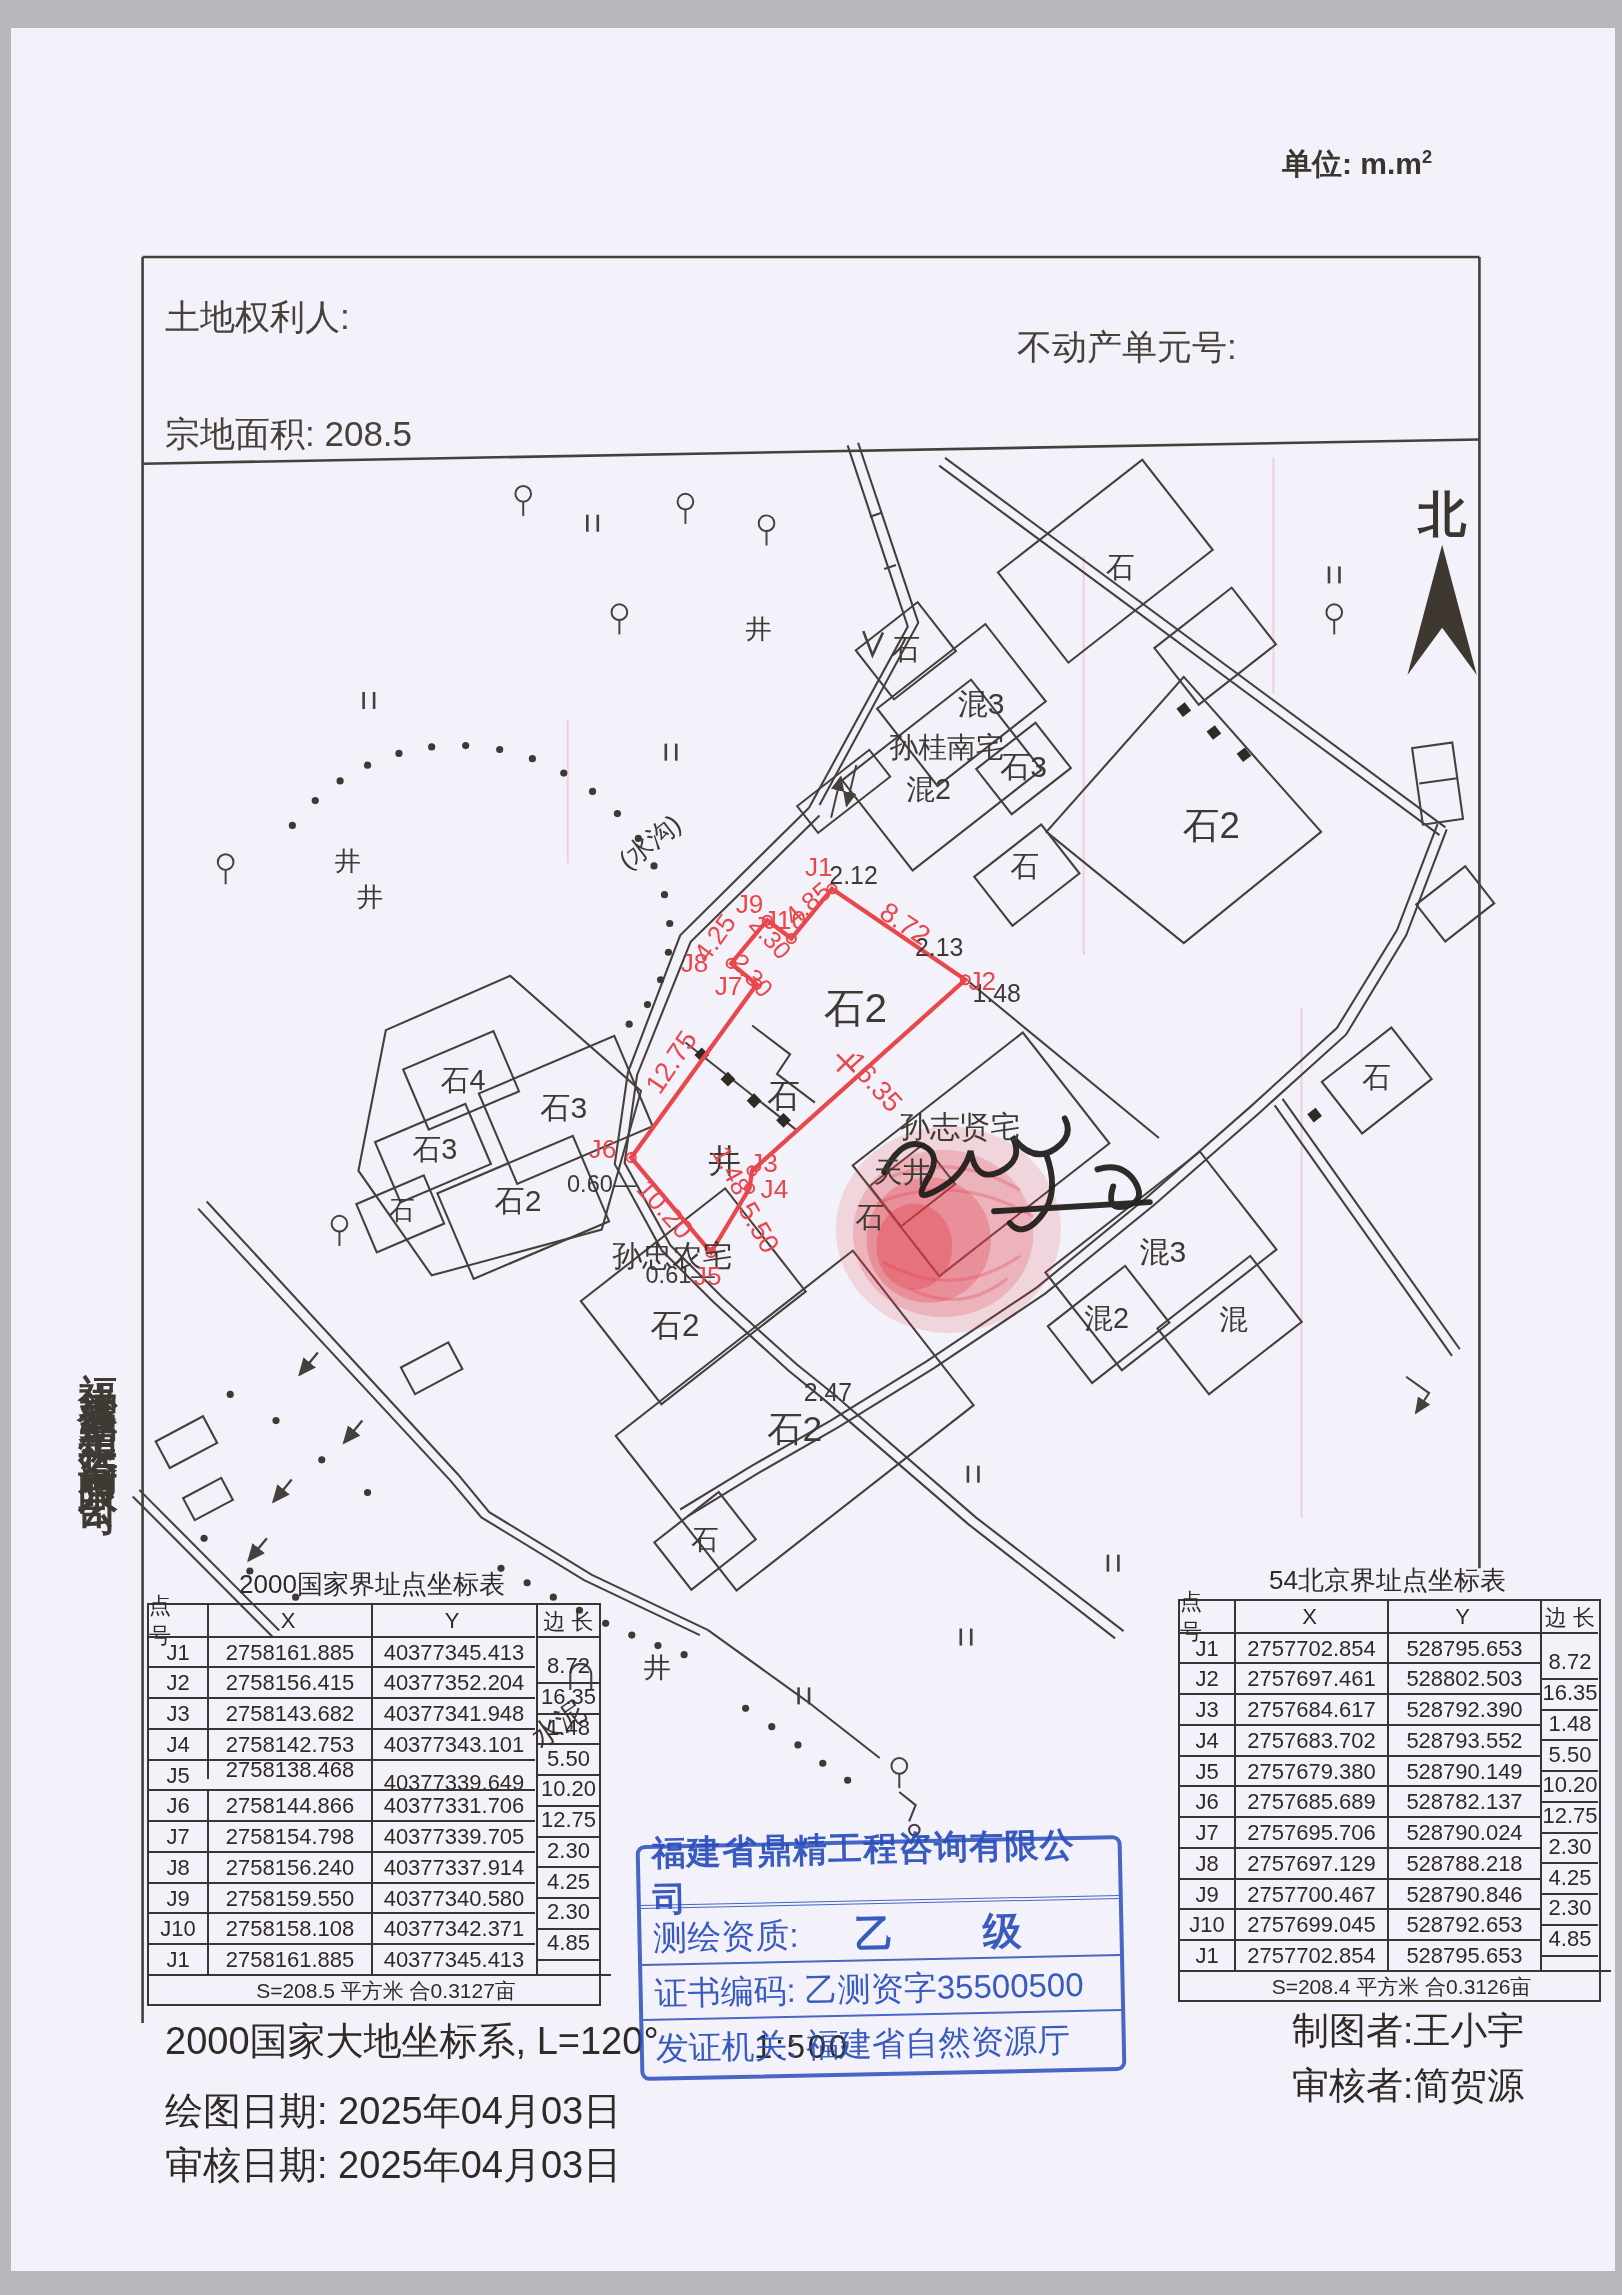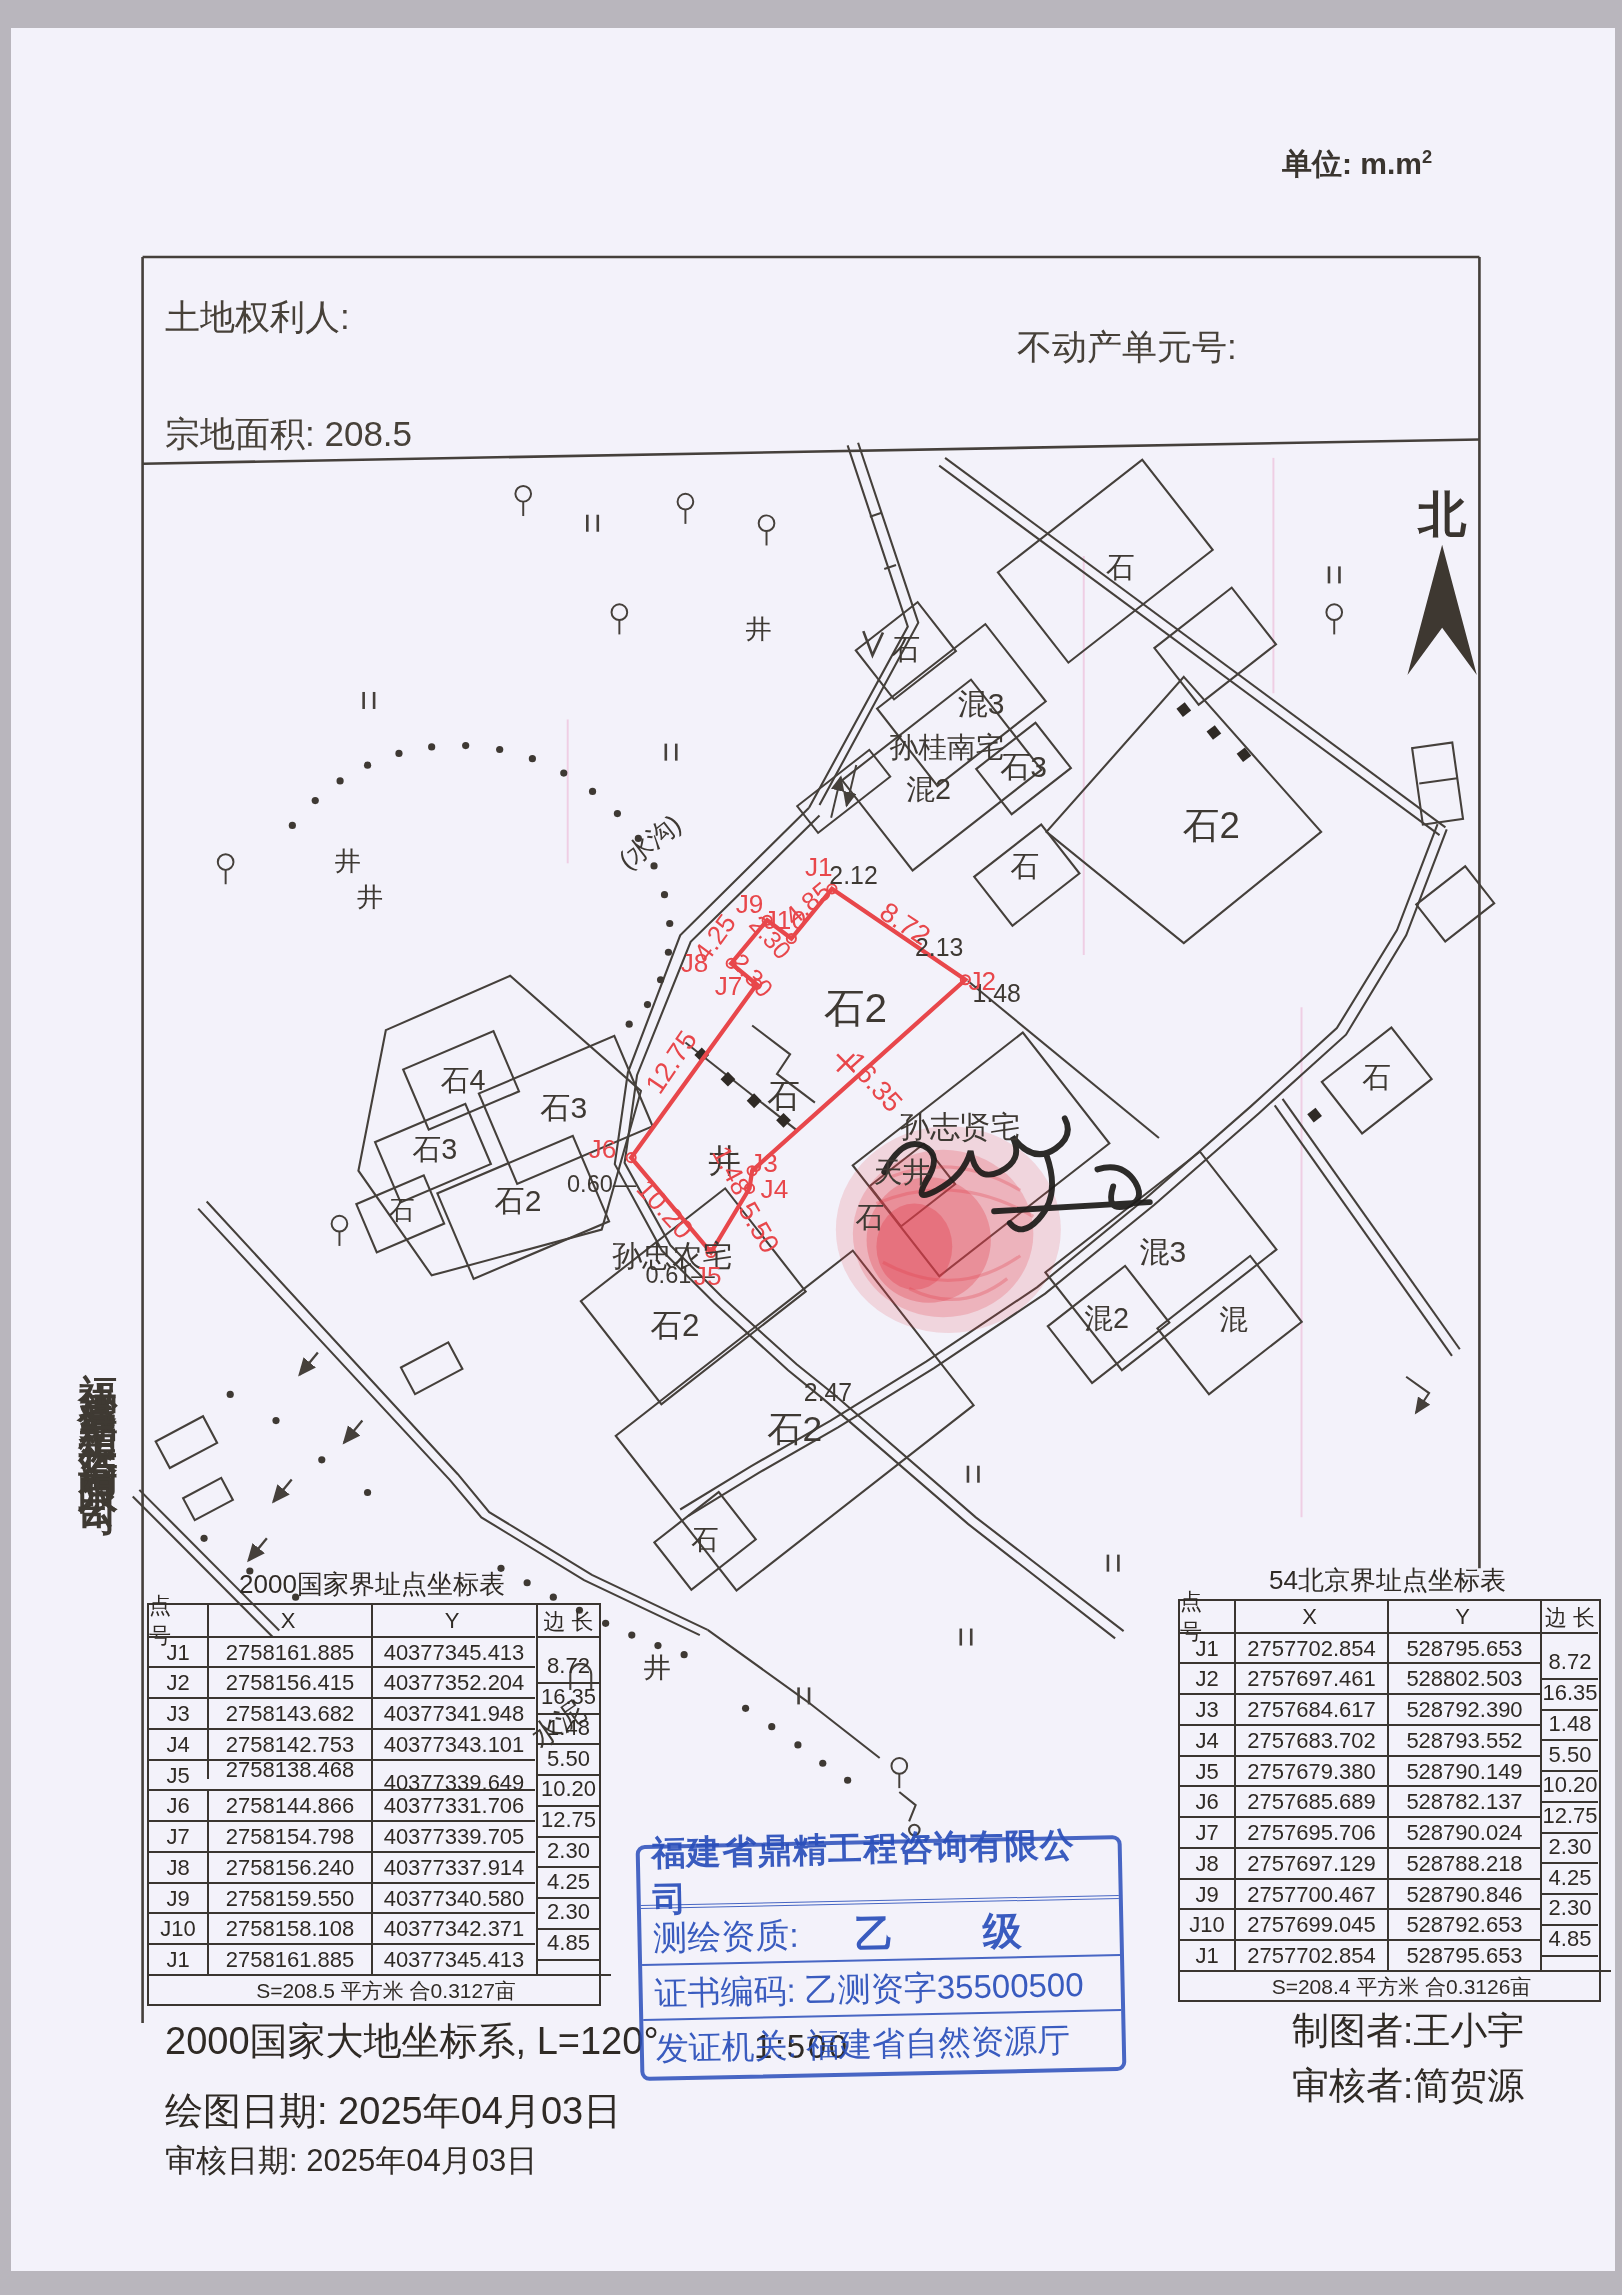--- a/index.html
+++ b/index.html
@@ -19,7 +19,7 @@
   .fline{color:#2f2a25;}
   .f1{left:165px;top:2016px;font-size:38px;}
   .f2{left:165px;top:2086px;font-size:38px;}
-  .f3{left:165px;top:2140px;font-size:31px;}
+  .f3{left:165px;top:2140px;font-size:38px;}
   .f4{left:1292px;top:2006px;font-size:37px;}
   .f5{left:1292px;top:2061px;font-size:37px;}
   

